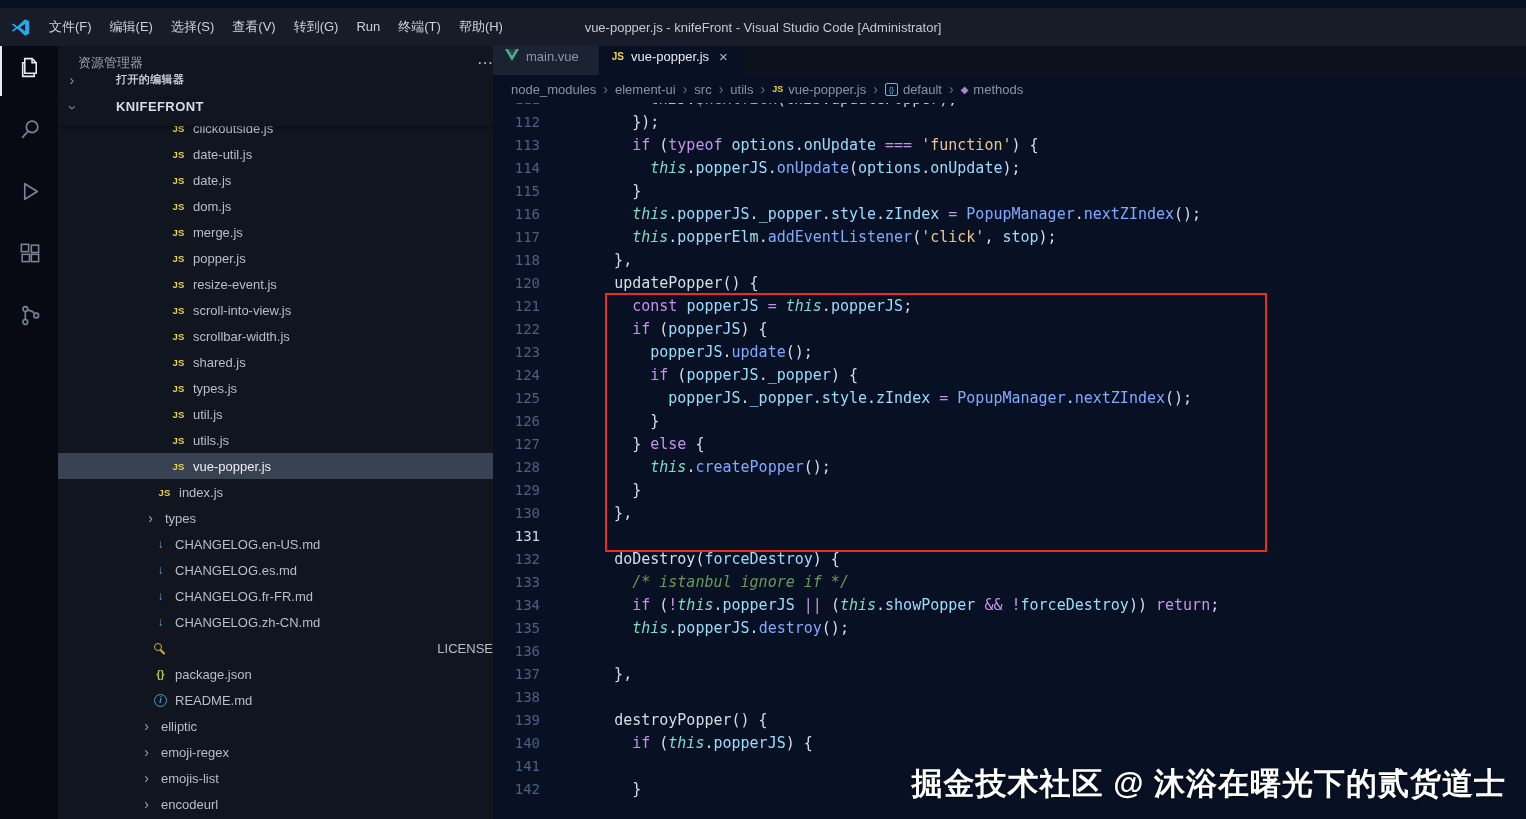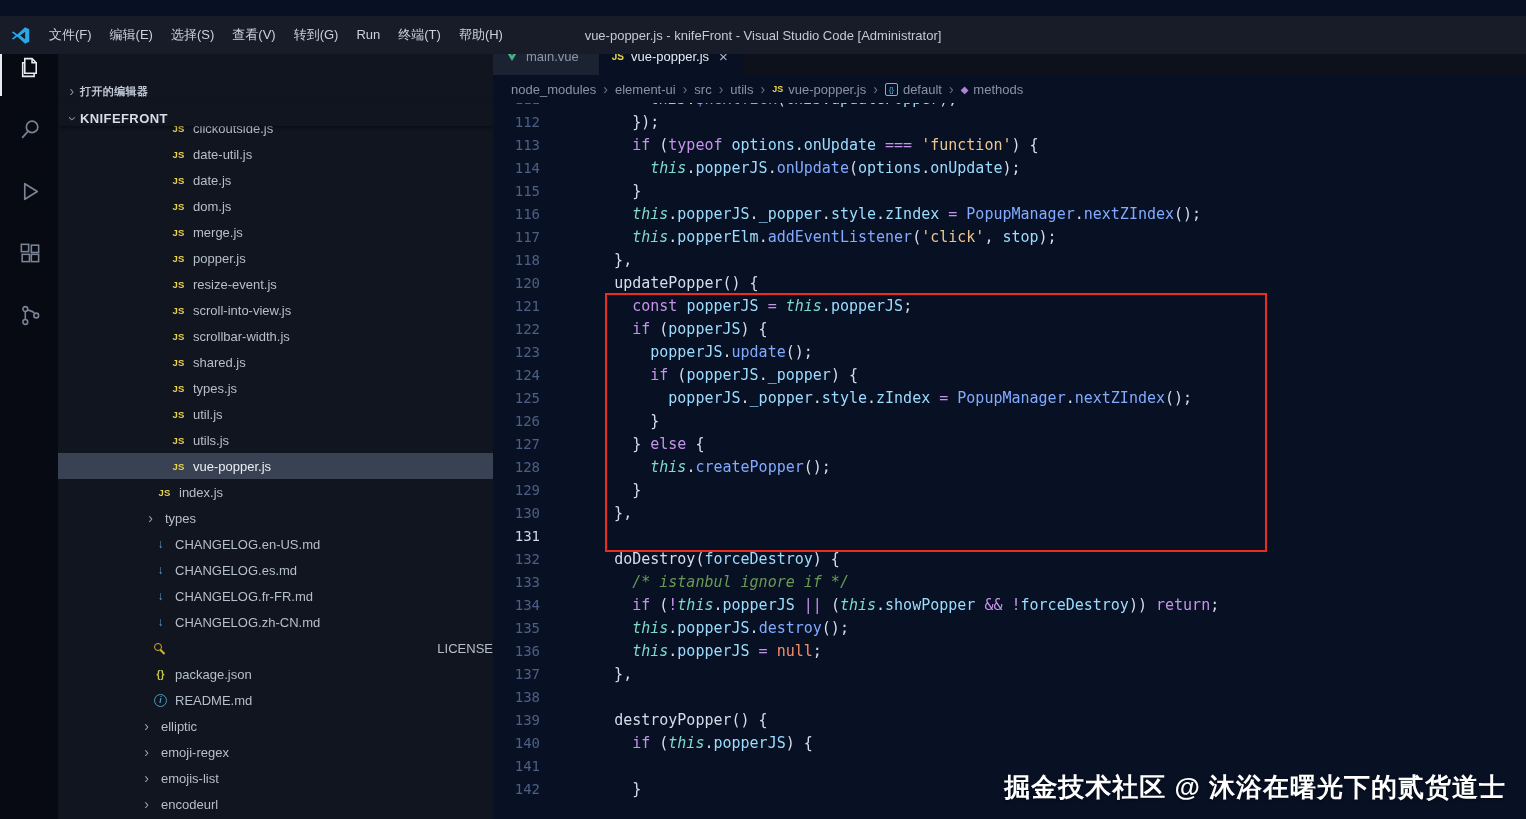--- a/index.html
+++ b/index.html
@@ -8,7 +8,7 @@
   #app { position:relative; width:1526px; height:819px; background:#081124; overflow:hidden; }
 
   
-  .titlebar { position:absolute; left:0; top:16px; width:1526px; height:38px; background:#171c28;
+  .titlebar { position:absolute; left:0; top:8px; width:1526px; height:38px; background:#171c28;
               display:flex; align-items:center; z-index:30; }
   .vs-logo { width:40px; display:flex; justify-content:center; align-items:center; }
   .menus { display:flex; align-items:center; height:100%; z-index:2; }

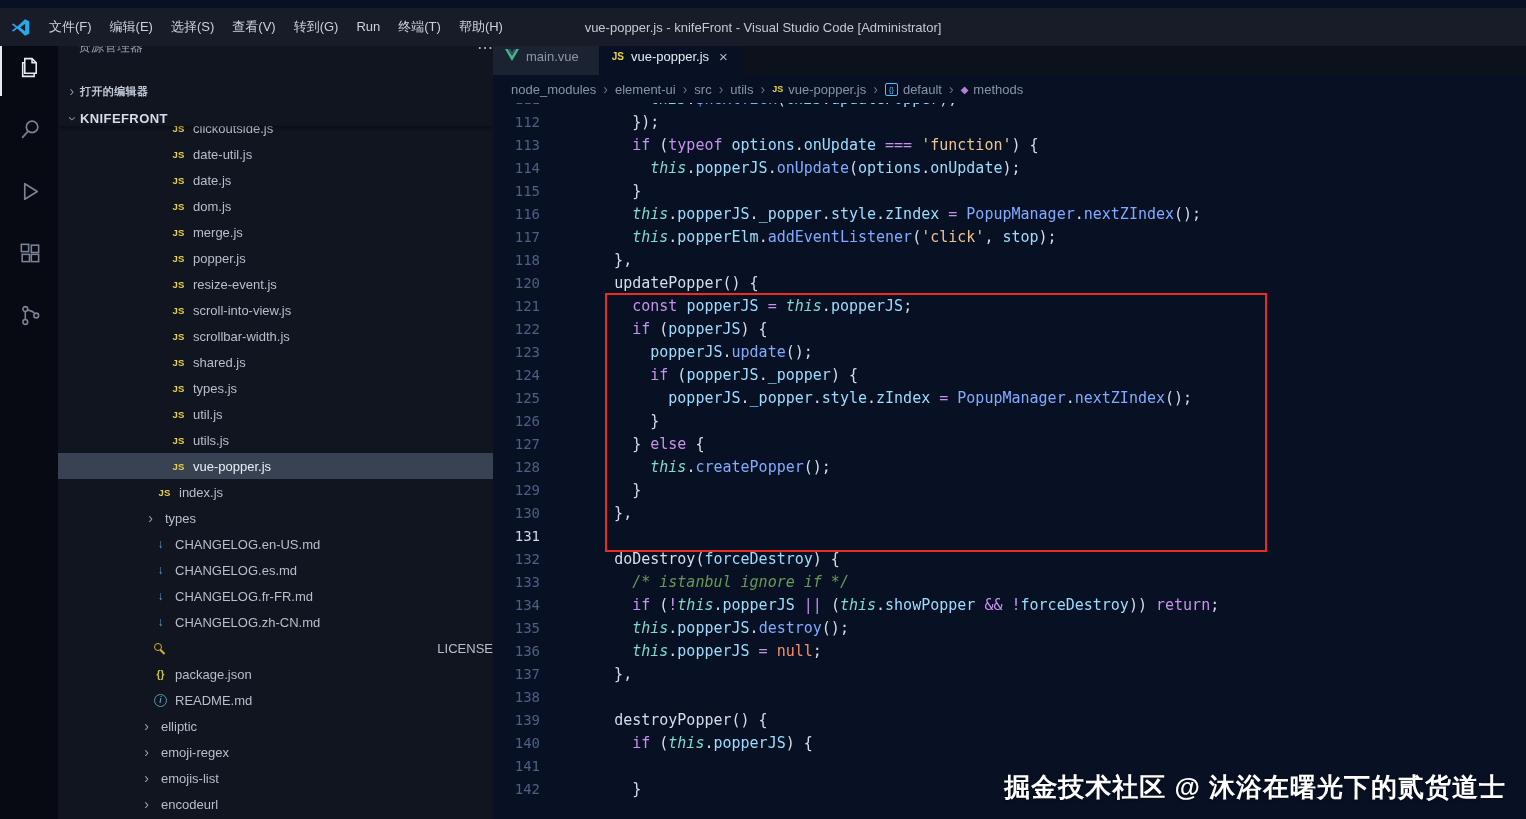--- a/index.html
+++ b/index.html
@@ -23,7 +23,7 @@
 
   
   .sidebar { position:absolute; left:58px; top:38px; width:435px; height:781px; background:#10151f; z-index:10; overflow:hidden; }
-  .sb-header { height:34px; display:flex; align-items:flex-start; justify-content:space-between; padding:0 0 0 20px;gap:11px; }
+  .sb-header { height:34px; display:flex; align-items:flex-end; justify-content:space-between; padding:0 0 0 20px;gap:11px; }
   .sb-title { font-size:13px; color:#9aa4b3; }
   .sb-more { font-size:16px; color:#aab3c0; cursor:pointer; }
   .sb-section { height:27px; display:flex; align-items:flex-end; padding-left:6px; font-size:11px; font-weight:700;

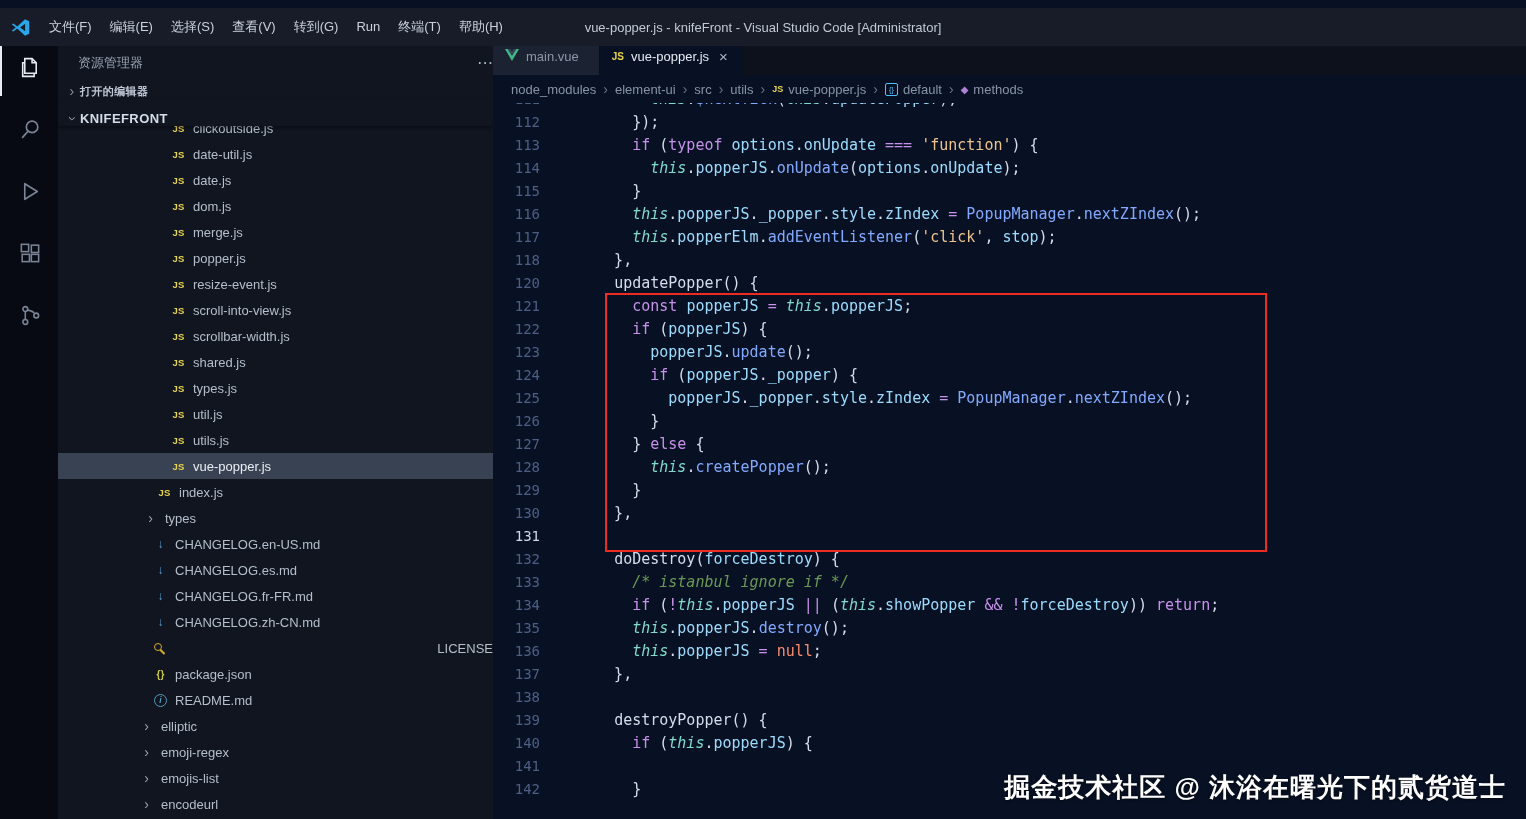--- a/index.html
+++ b/index.html
@@ -26,8 +26,8 @@
   .sb-header { height:34px; display:flex; align-items:flex-end; justify-content:space-between; padding:0 0 0 20px;gap:11px; }
   .sb-title { font-size:13px; color:#9aa4b3; }
   .sb-more { font-size:16px; color:#aab3c0; cursor:pointer; }
-  .sb-section { height:27px; display:flex; align-items:flex-end; padding-left:6px; font-size:11px; font-weight:700;
-                color:#c0c8d6; letter-spacing:.4px; }
+  .sb-section { height:27px; display:flex; align-items:flex-start; padding-left:6px; font-size:11px; font-weight:700;
+                color:#c0c8d6; letter-spacing:.4px;gap:36px; }
   .sb-section.knife { font-size:13px; color:#d6dde8; box-shadow:0 2px 3px rgba(0,0,0,.35); position:relative; z-index:3; }
   .chev { display:inline-block; width:16px; text-align:center; color:#8a93a5; font-size:14px; font-weight:400;
           transform-origin:50% 55%; }

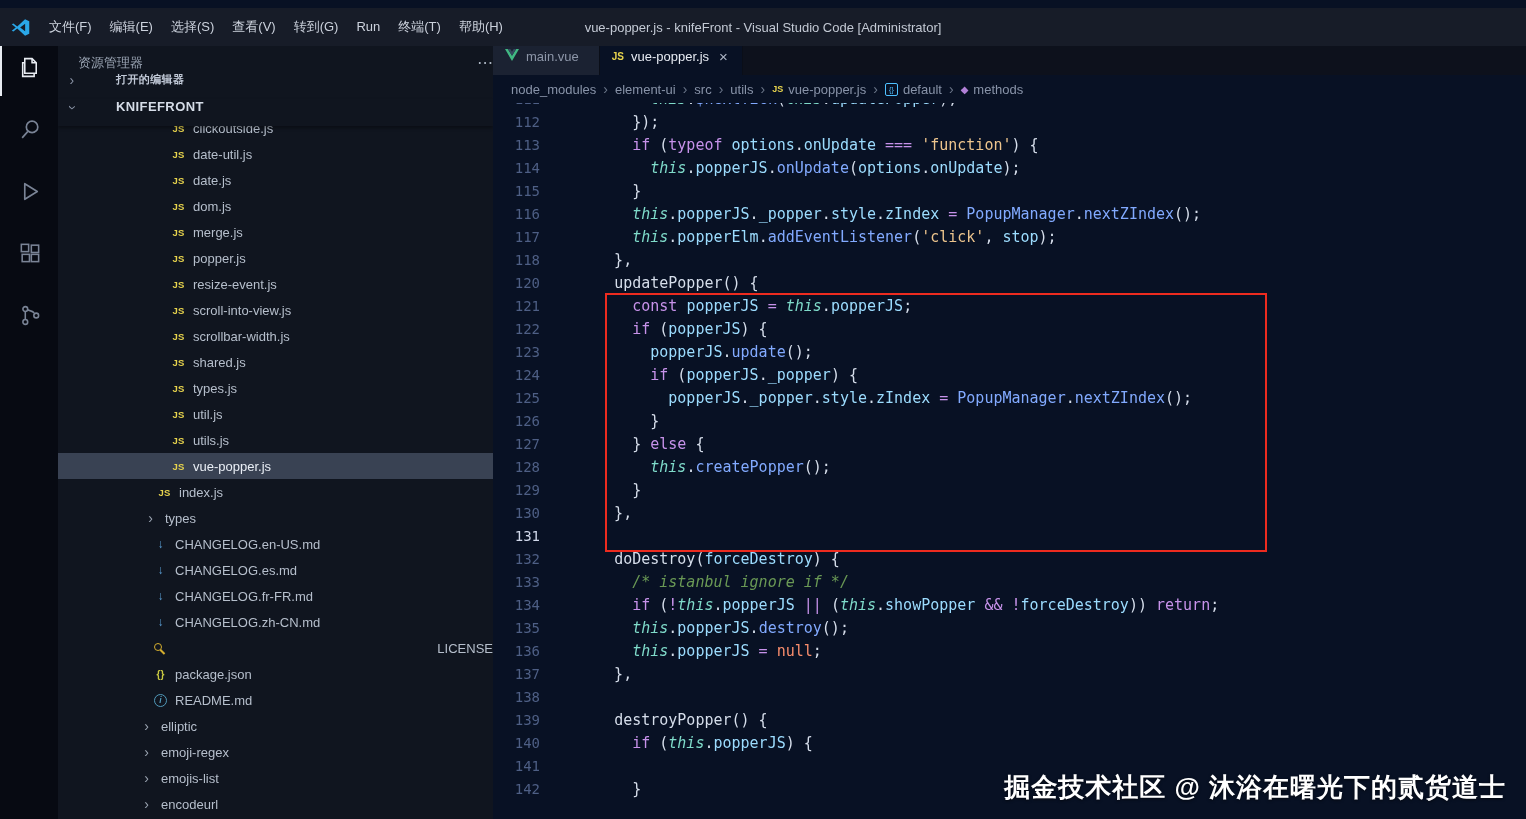--- a/index.html
+++ b/index.html
@@ -355,7 +355,7 @@
           <div class="line"><span class="ln">133</span><span class="lc"><span class="tk-pu">      </span><span class="tk-cm">/* istanbul ignore if */</span></span></div>
           <div class="line"><span class="ln">134</span><span class="lc"><span class="tk-pu">      </span><span class="tk-kw">if</span><span class="tk-pu"> (</span><span class="tk-op">!</span><span class="tk-th">this</span><span class="tk-pu">.</span><span class="tk-id">popperJS</span><span class="tk-op"> || </span><span class="tk-pu">(</span><span class="tk-th">this</span><span class="tk-pu">.</span><span class="tk-id">showPopper</span><span class="tk-op"> &amp;&amp; </span><span class="tk-op">!</span><span class="tk-id">forceDestroy</span><span class="tk-pu">))</span><span class="tk-kw"> return</span><span class="tk-pu">;</span></span></div>
           <div class="line"><span class="ln">135</span><span class="lc"><span class="tk-pu">      </span><span class="tk-th">this</span><span class="tk-pu">.</span><span class="tk-id">popperJS</span><span class="tk-pu">.</span><span class="tk-fn">destroy</span><span class="tk-pu">();</span></span></div>
-          <div class="line"><span class="ln">136</span><span class="lc"><span class="tk-pu">      </span><span class="tk-th">this</span><span class="tk-pu">.</span><span class="tk-id">popperJS</span><span class="tk-op"> = </span><span class="tk-nu">null</span><span class="tk-pu">;</span></span></div>
+          <div class="line"><span class="ln">136</span></div>
           <div class="line"><span class="ln">137</span><span class="lc"><span class="tk-pu">    },</span></span></div>
           <div class="line"><span class="ln">138</span><span class="lc"></span></div>
           <div class="line"><span class="ln">139</span><span class="lc"><span class="tk-pu">    </span><span class="tk-de">destroyPopper</span><span class="tk-pu">() {</span></span></div>

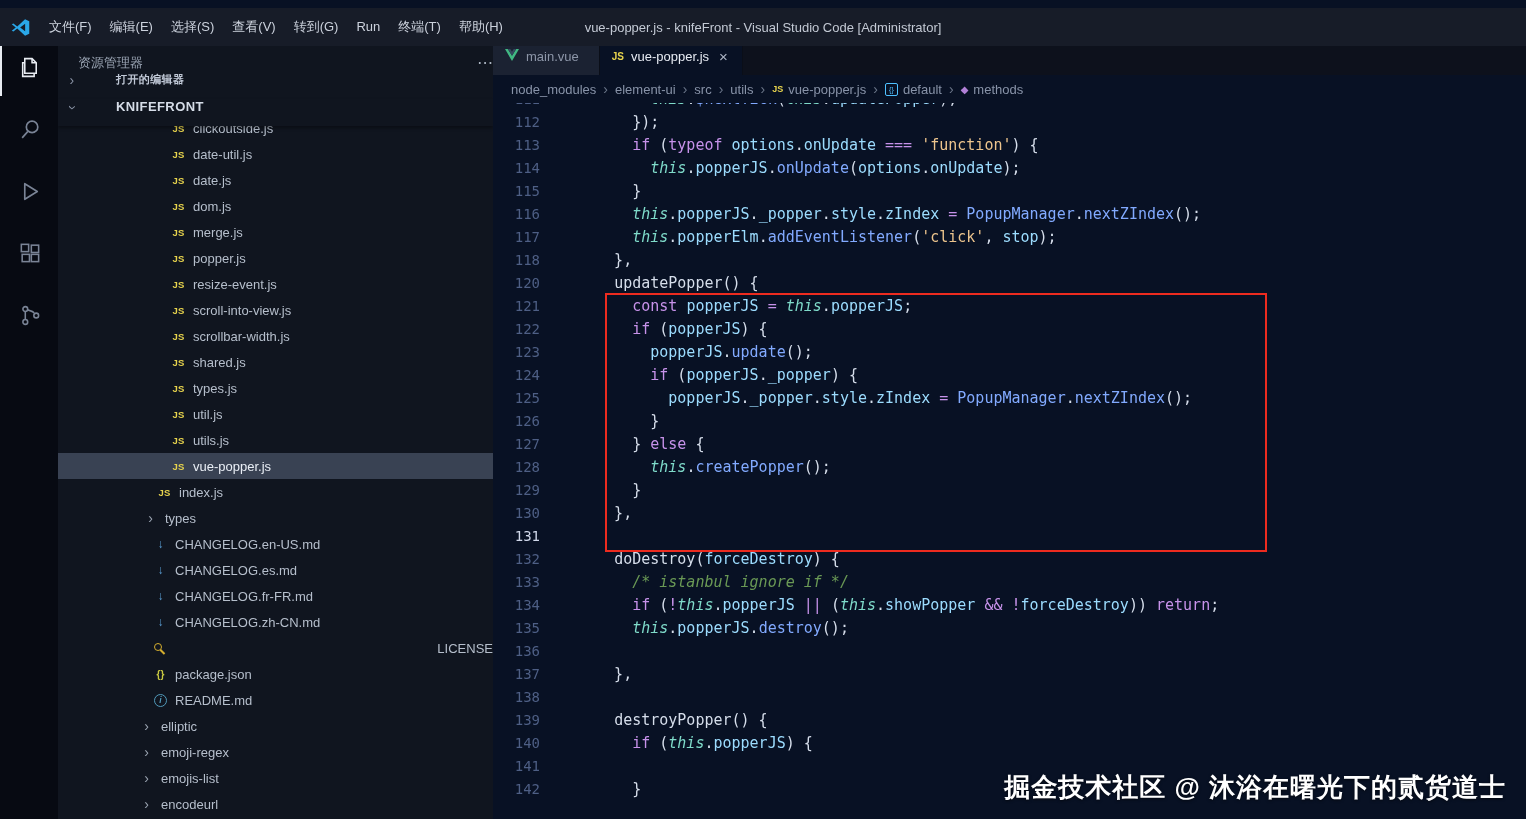--- a/index.html
+++ b/index.html
@@ -88,7 +88,7 @@
 
   .red-box { position:absolute; border-style:solid; border-width:2.5px; pointer-events:none; z-index:5; }
 
-  .watermark { position:absolute; right:20px; bottom:14px; font-size:26px; font-weight:700; color:#ffffff;
+  .watermark { position:absolute; right:20px; bottom:14px; font-size:31px; font-weight:700; color:#ffffff;
                text-shadow:0 1px 3px rgba(0,0,0,.6); z-index:40; letter-spacing:1px; }
 </style>
 </head>

